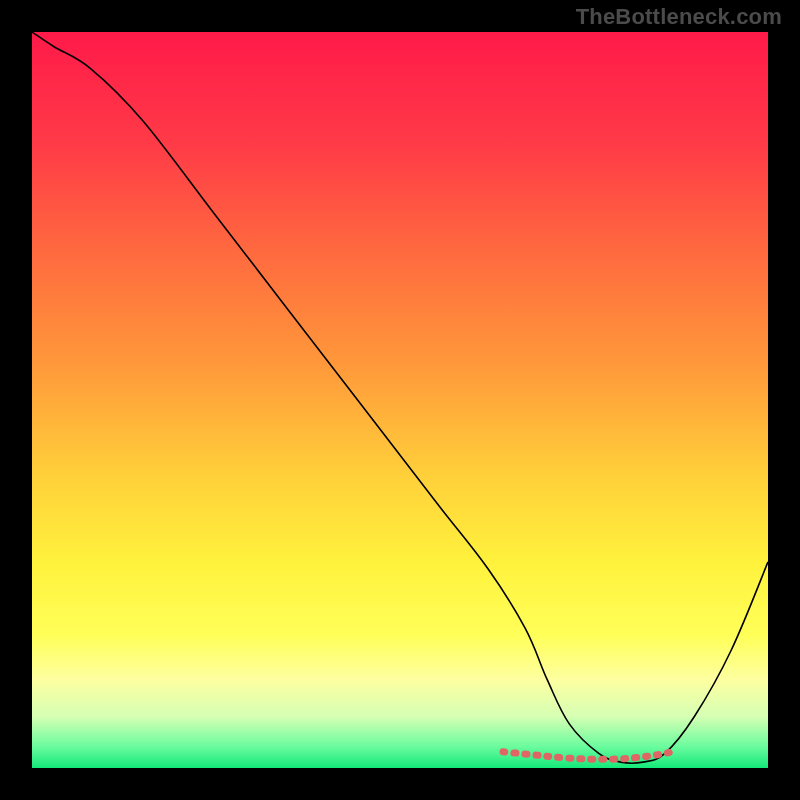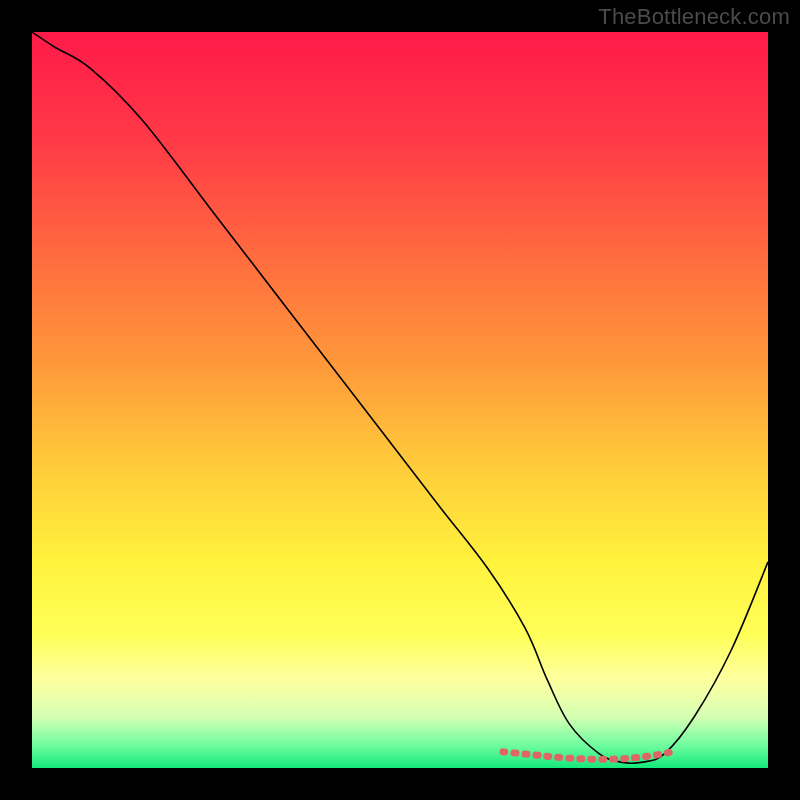--- a/index.html
+++ b/index.html
@@ -20,9 +20,9 @@
   .watermark {
     position: absolute;
     top: 4px;
-    right: 10px;
+    right: 18px;
     font-size: 22px;
-    font-weight: normal;
+    font-weight: bold;
     color: #4b4b4b;
     letter-spacing: 0.2px;
     z-index: 10;

